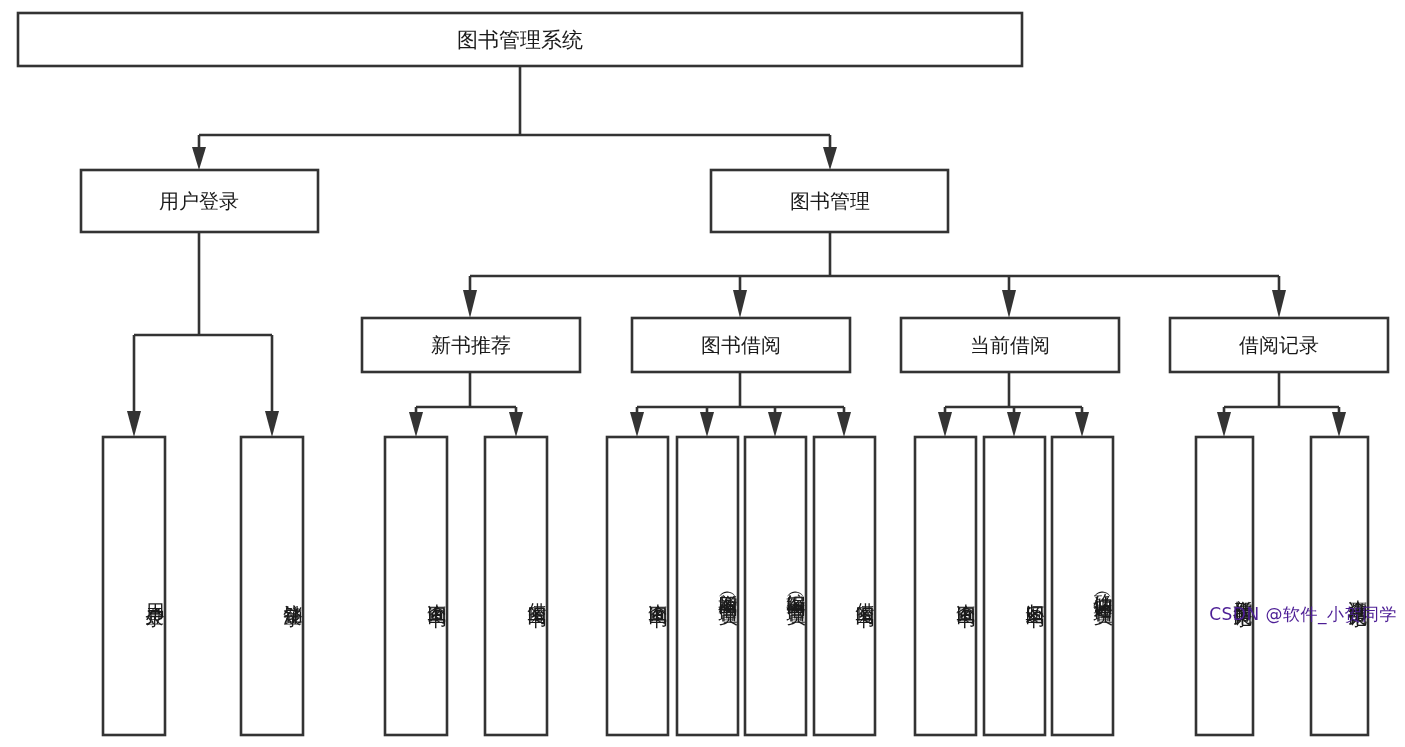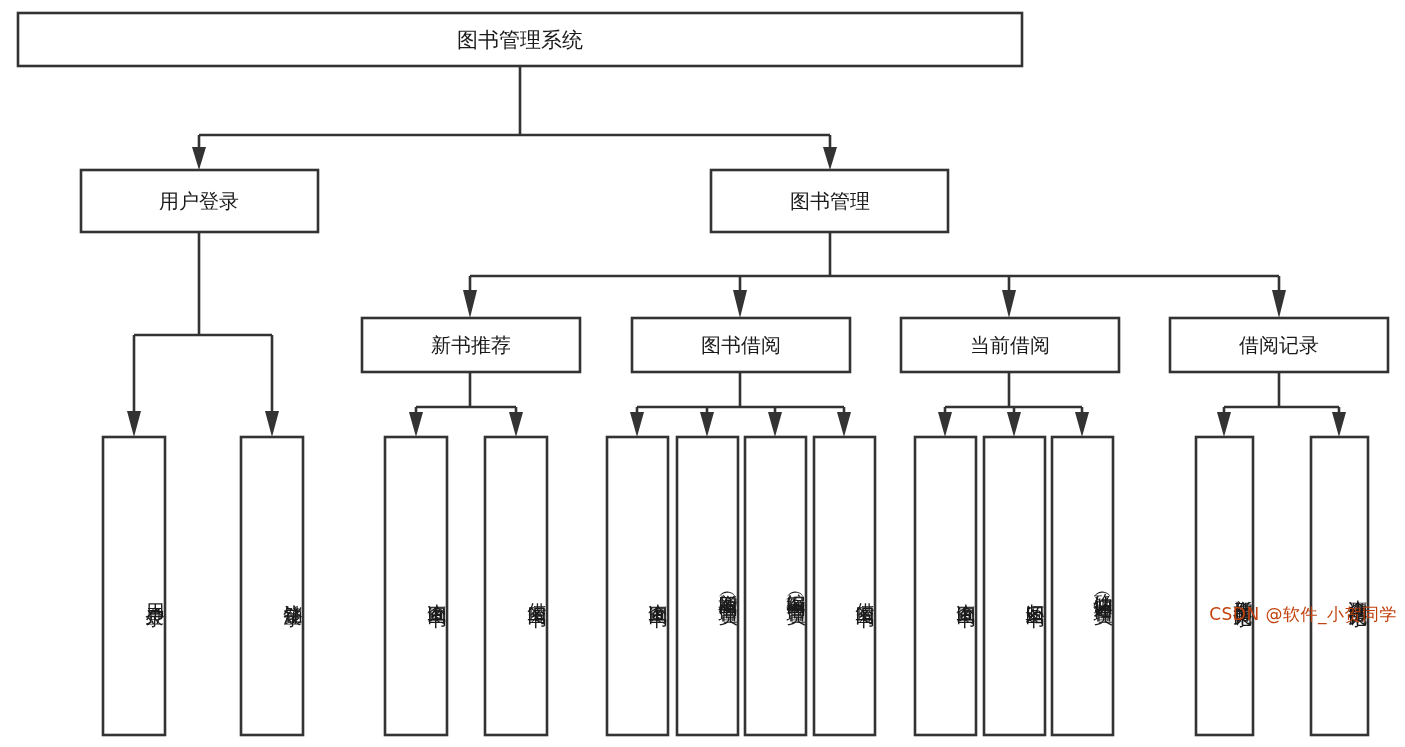--- a/index.html
+++ b/index.html
@@ -73,7 +73,7 @@
     bottom: 6px;
     font-family: "DejaVu Sans", "Liberation Sans", sans-serif;
     font-size: 17px;
-    color: #c2410c;
+    color: #4c1d95;
     letter-spacing: 0.5px;
     white-space: nowrap;
   }

